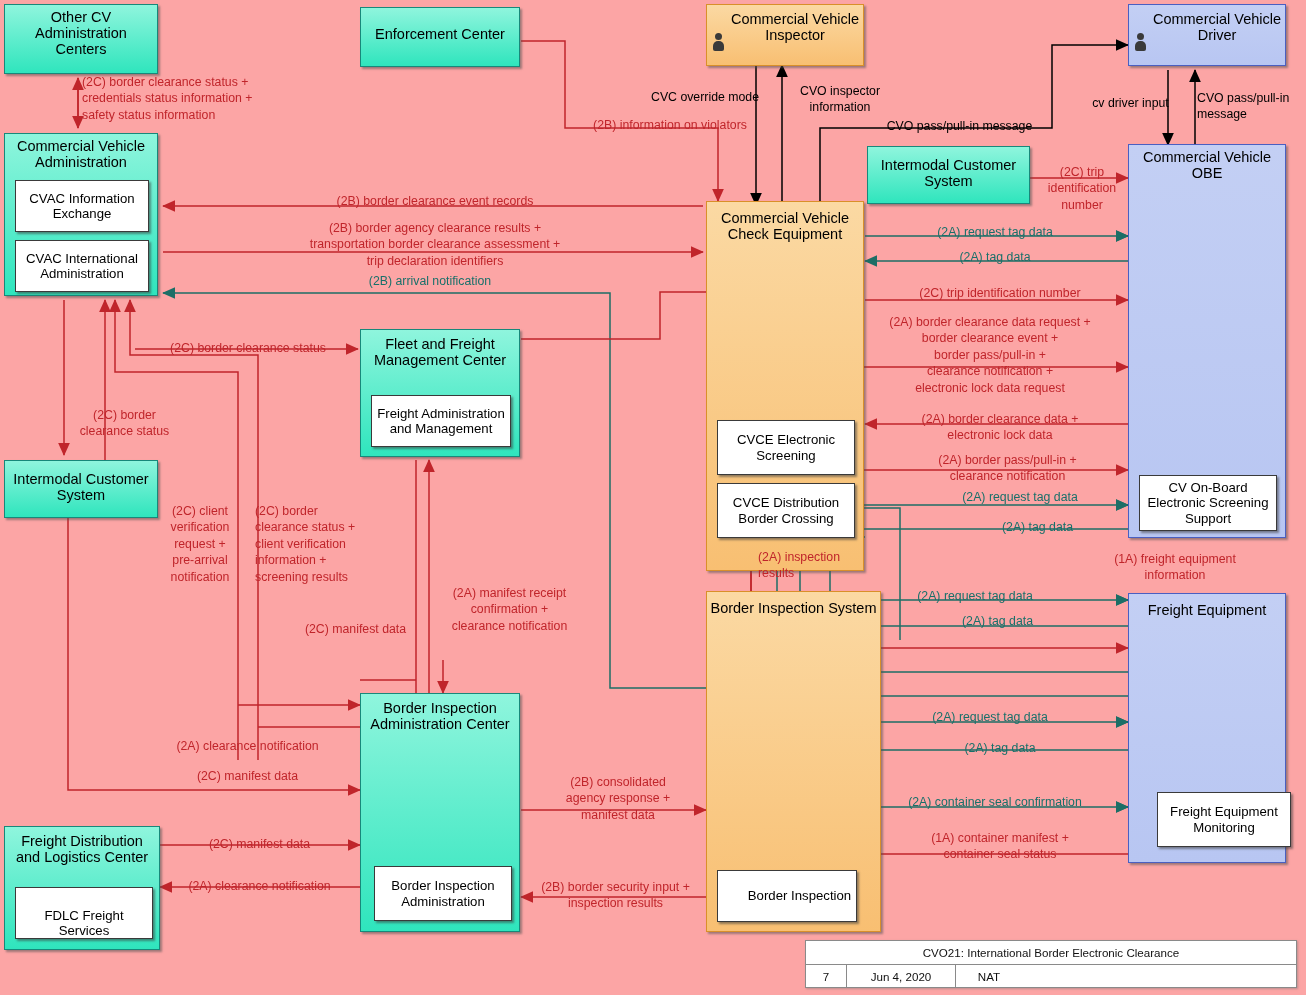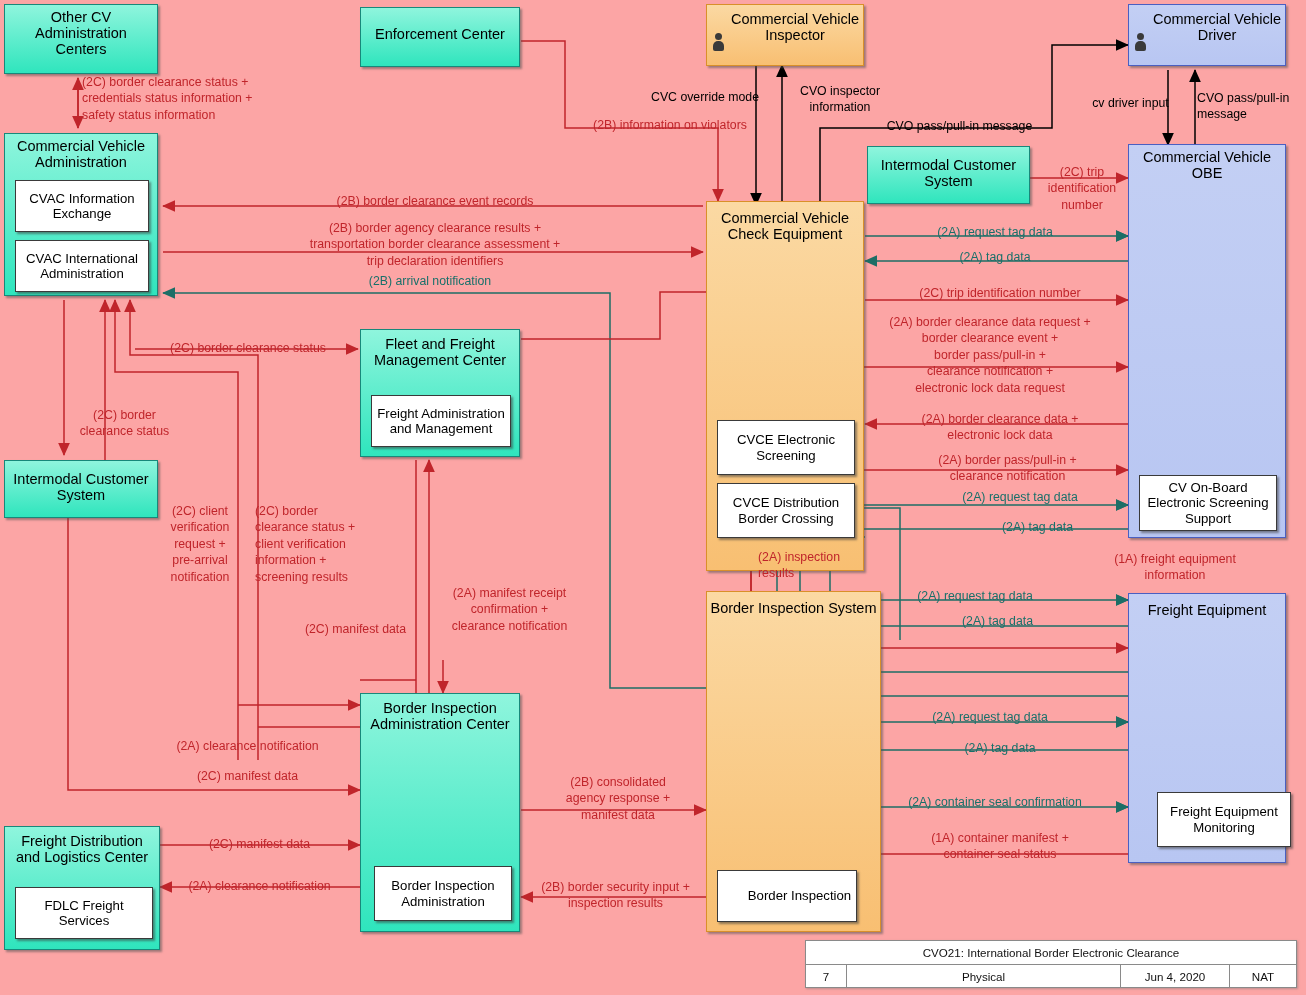--- a/index.html
+++ b/index.html
@@ -245,7 +245,7 @@
 
   <div class="node green" style="left:4px;top:806px;width:156px;height:124px;margin-top:20px;">
     <div class="ttl" style="top:6px;">Freight Distribution and Logistics Center</div>
-    <div class="sub" style="left:10px;top:60px;width:138px;height:52px;">
+    <div class="sub" style="left:10px;top:60px;width:138px;height:52px;align-items:flex-end;">
       <span>FDLC Freight Services</span>
     </div>
   </div>

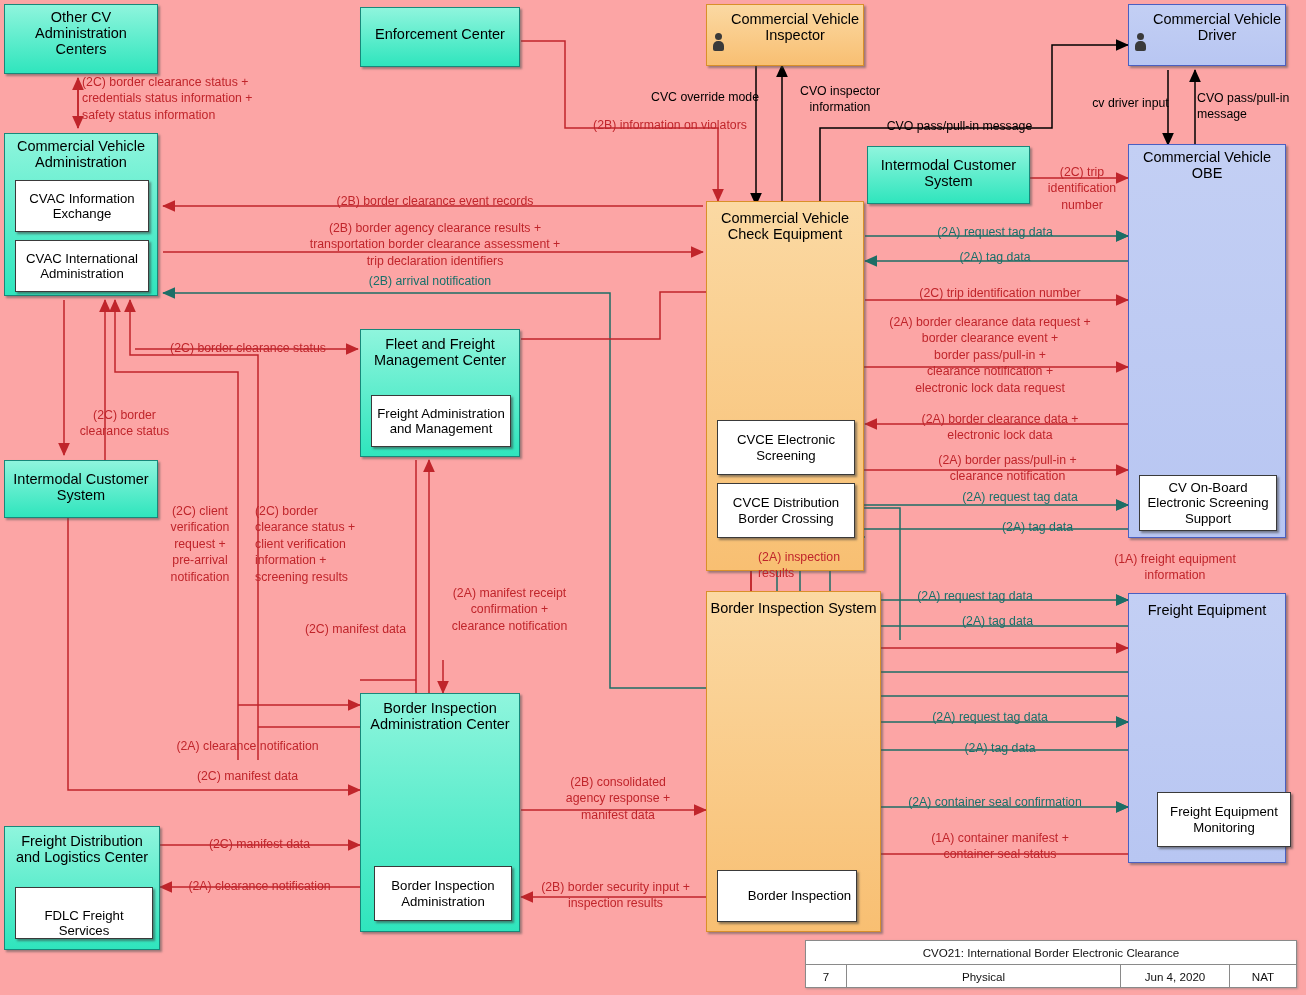--- a/index.html
+++ b/index.html
@@ -325,7 +325,6 @@
     <div class="r1">CVO21: International Border Electronic Clearance</div>
     <div class="r2">
       <div class="c-num">7</div>
-      <div class="c-mid">Physical</div>
       <div class="c-date">Jun 4, 2020</div>
       <div class="c-own">NAT</div>
     </div>

